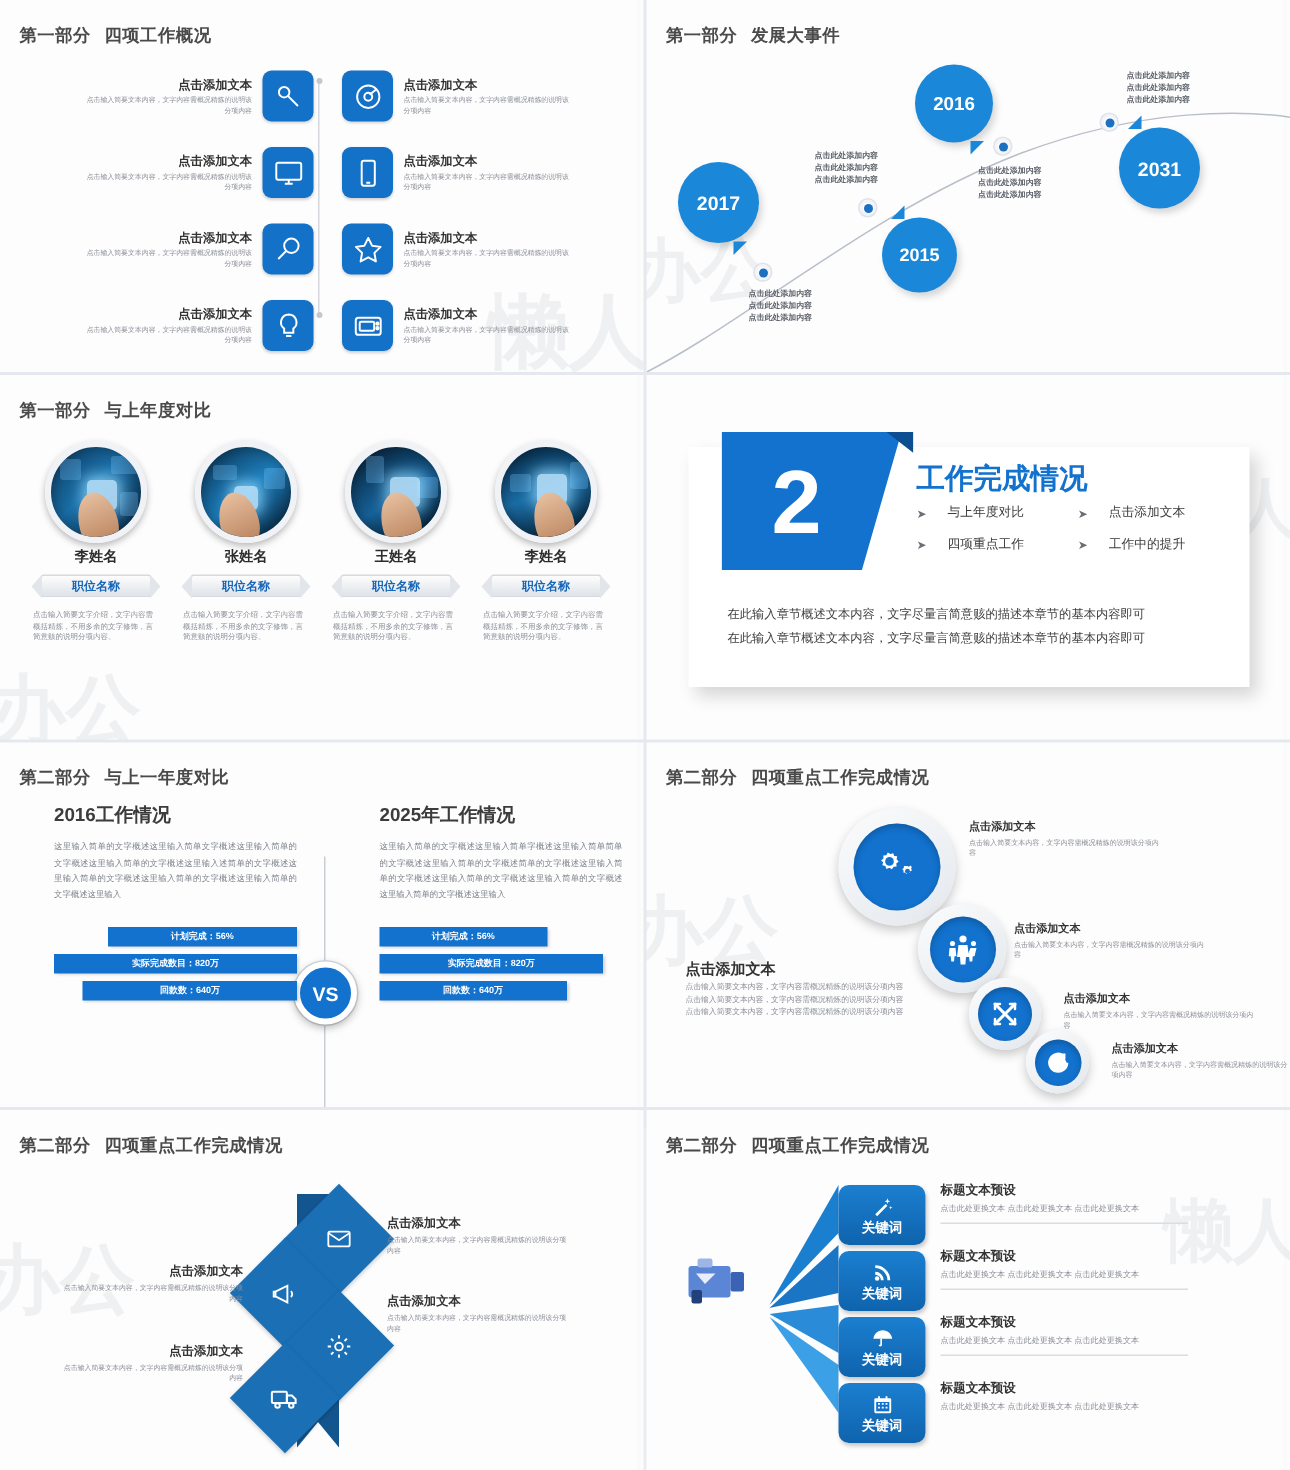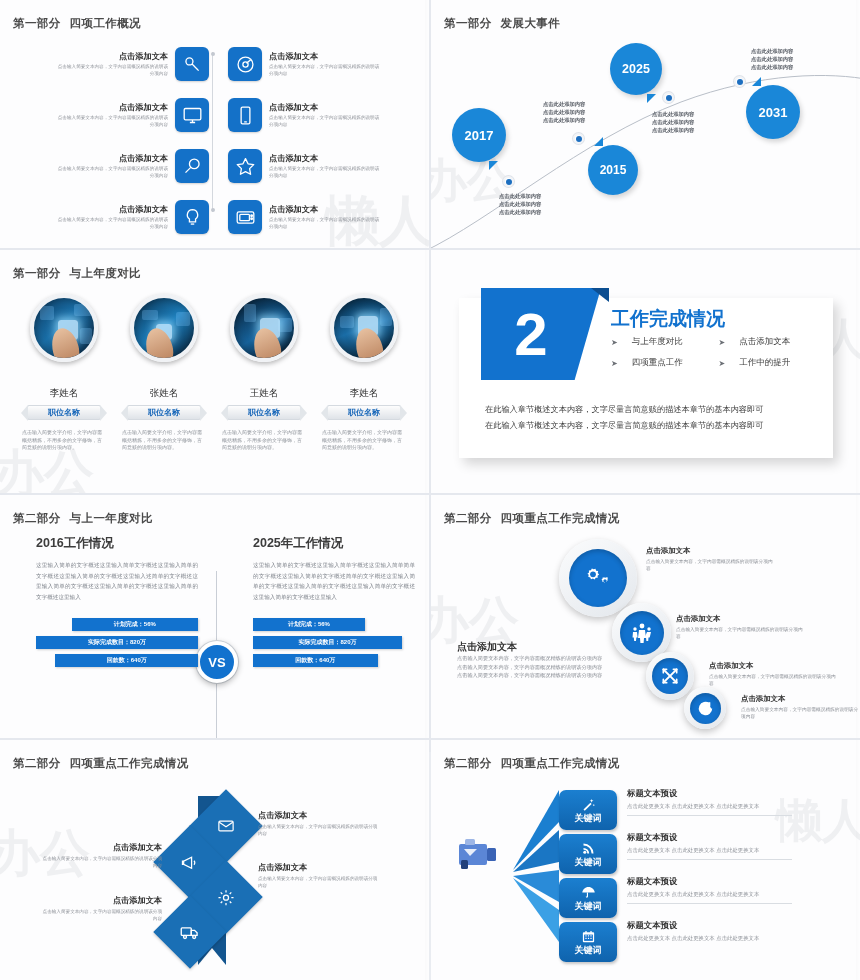--- a/index.html
+++ b/index.html
@@ -368,7 +368,7 @@
     </div>
 
     <div class="balloon" style="left:179px;top:43px;width:52px;height:52px;font-size:12.5px;">
-      <span>2025</span>
+      <span>2016</span>
       <span class="tail" style="right:6px;bottom:-8px;border-left:9px solid #1a87d8;border-bottom:9px solid transparent;"></span>
     </div>
     <div class="tnode" style="left:232px;top:92px;">

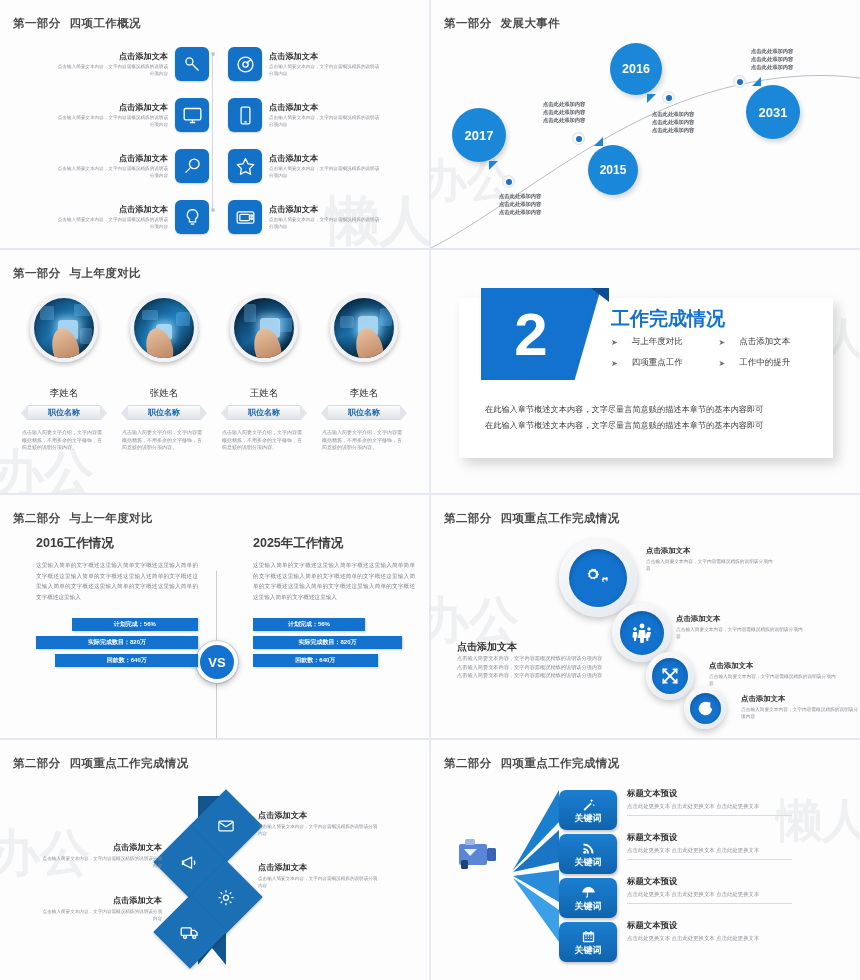--- a/index.html
+++ b/index.html
@@ -98,7 +98,7 @@
     position:absolute;left:24px;top:22px;width:20px;height:20px;border-radius:3px;
     background:rgba(190,230,255,.85);box-shadow:0 0 9px 3px rgba(150,220,255,.75);
   }
-  .mname{ font-size:9.5px;font-weight:normal;color:#2d2d2d;margin-top:25px; }
+  .mname{ font-size:9.5px;font-weight:bold;color:#2d2d2d;margin-top:3px; }
   .mrole{
     position:relative;margin:5px auto 0;width:74px;height:15px;
     background:linear-gradient(to bottom,#fdfdfd,#dfe3e8);

